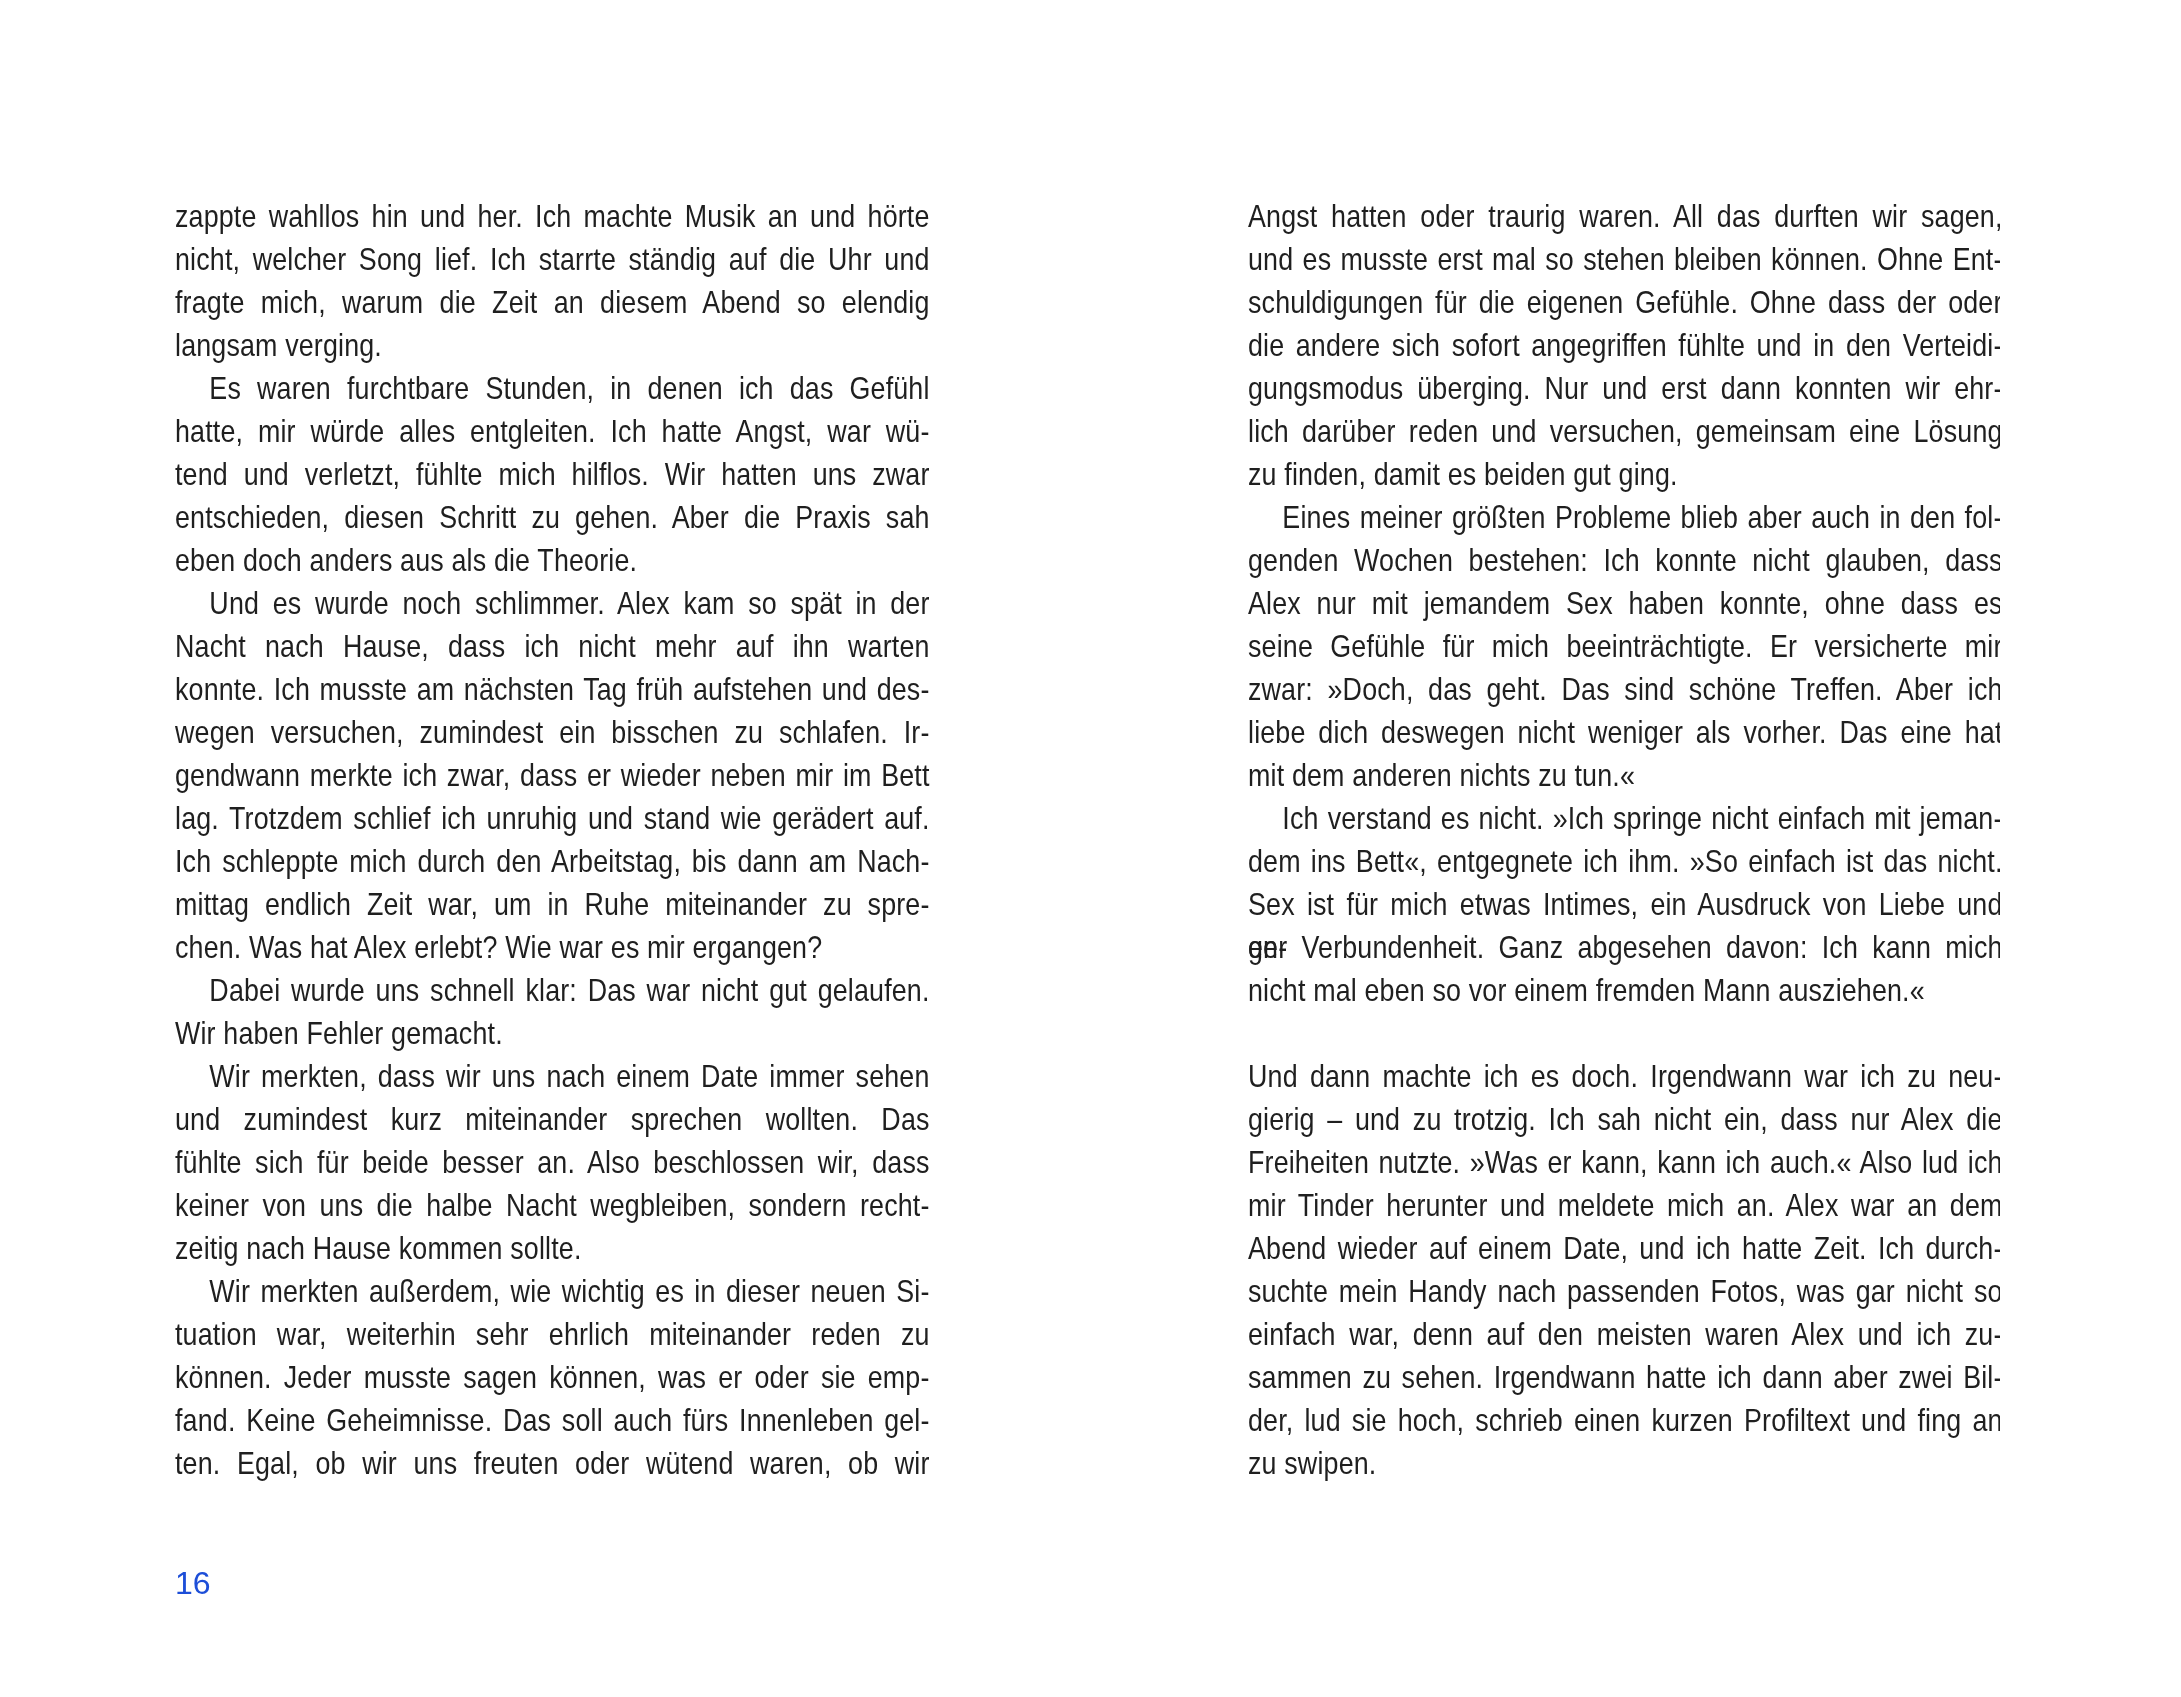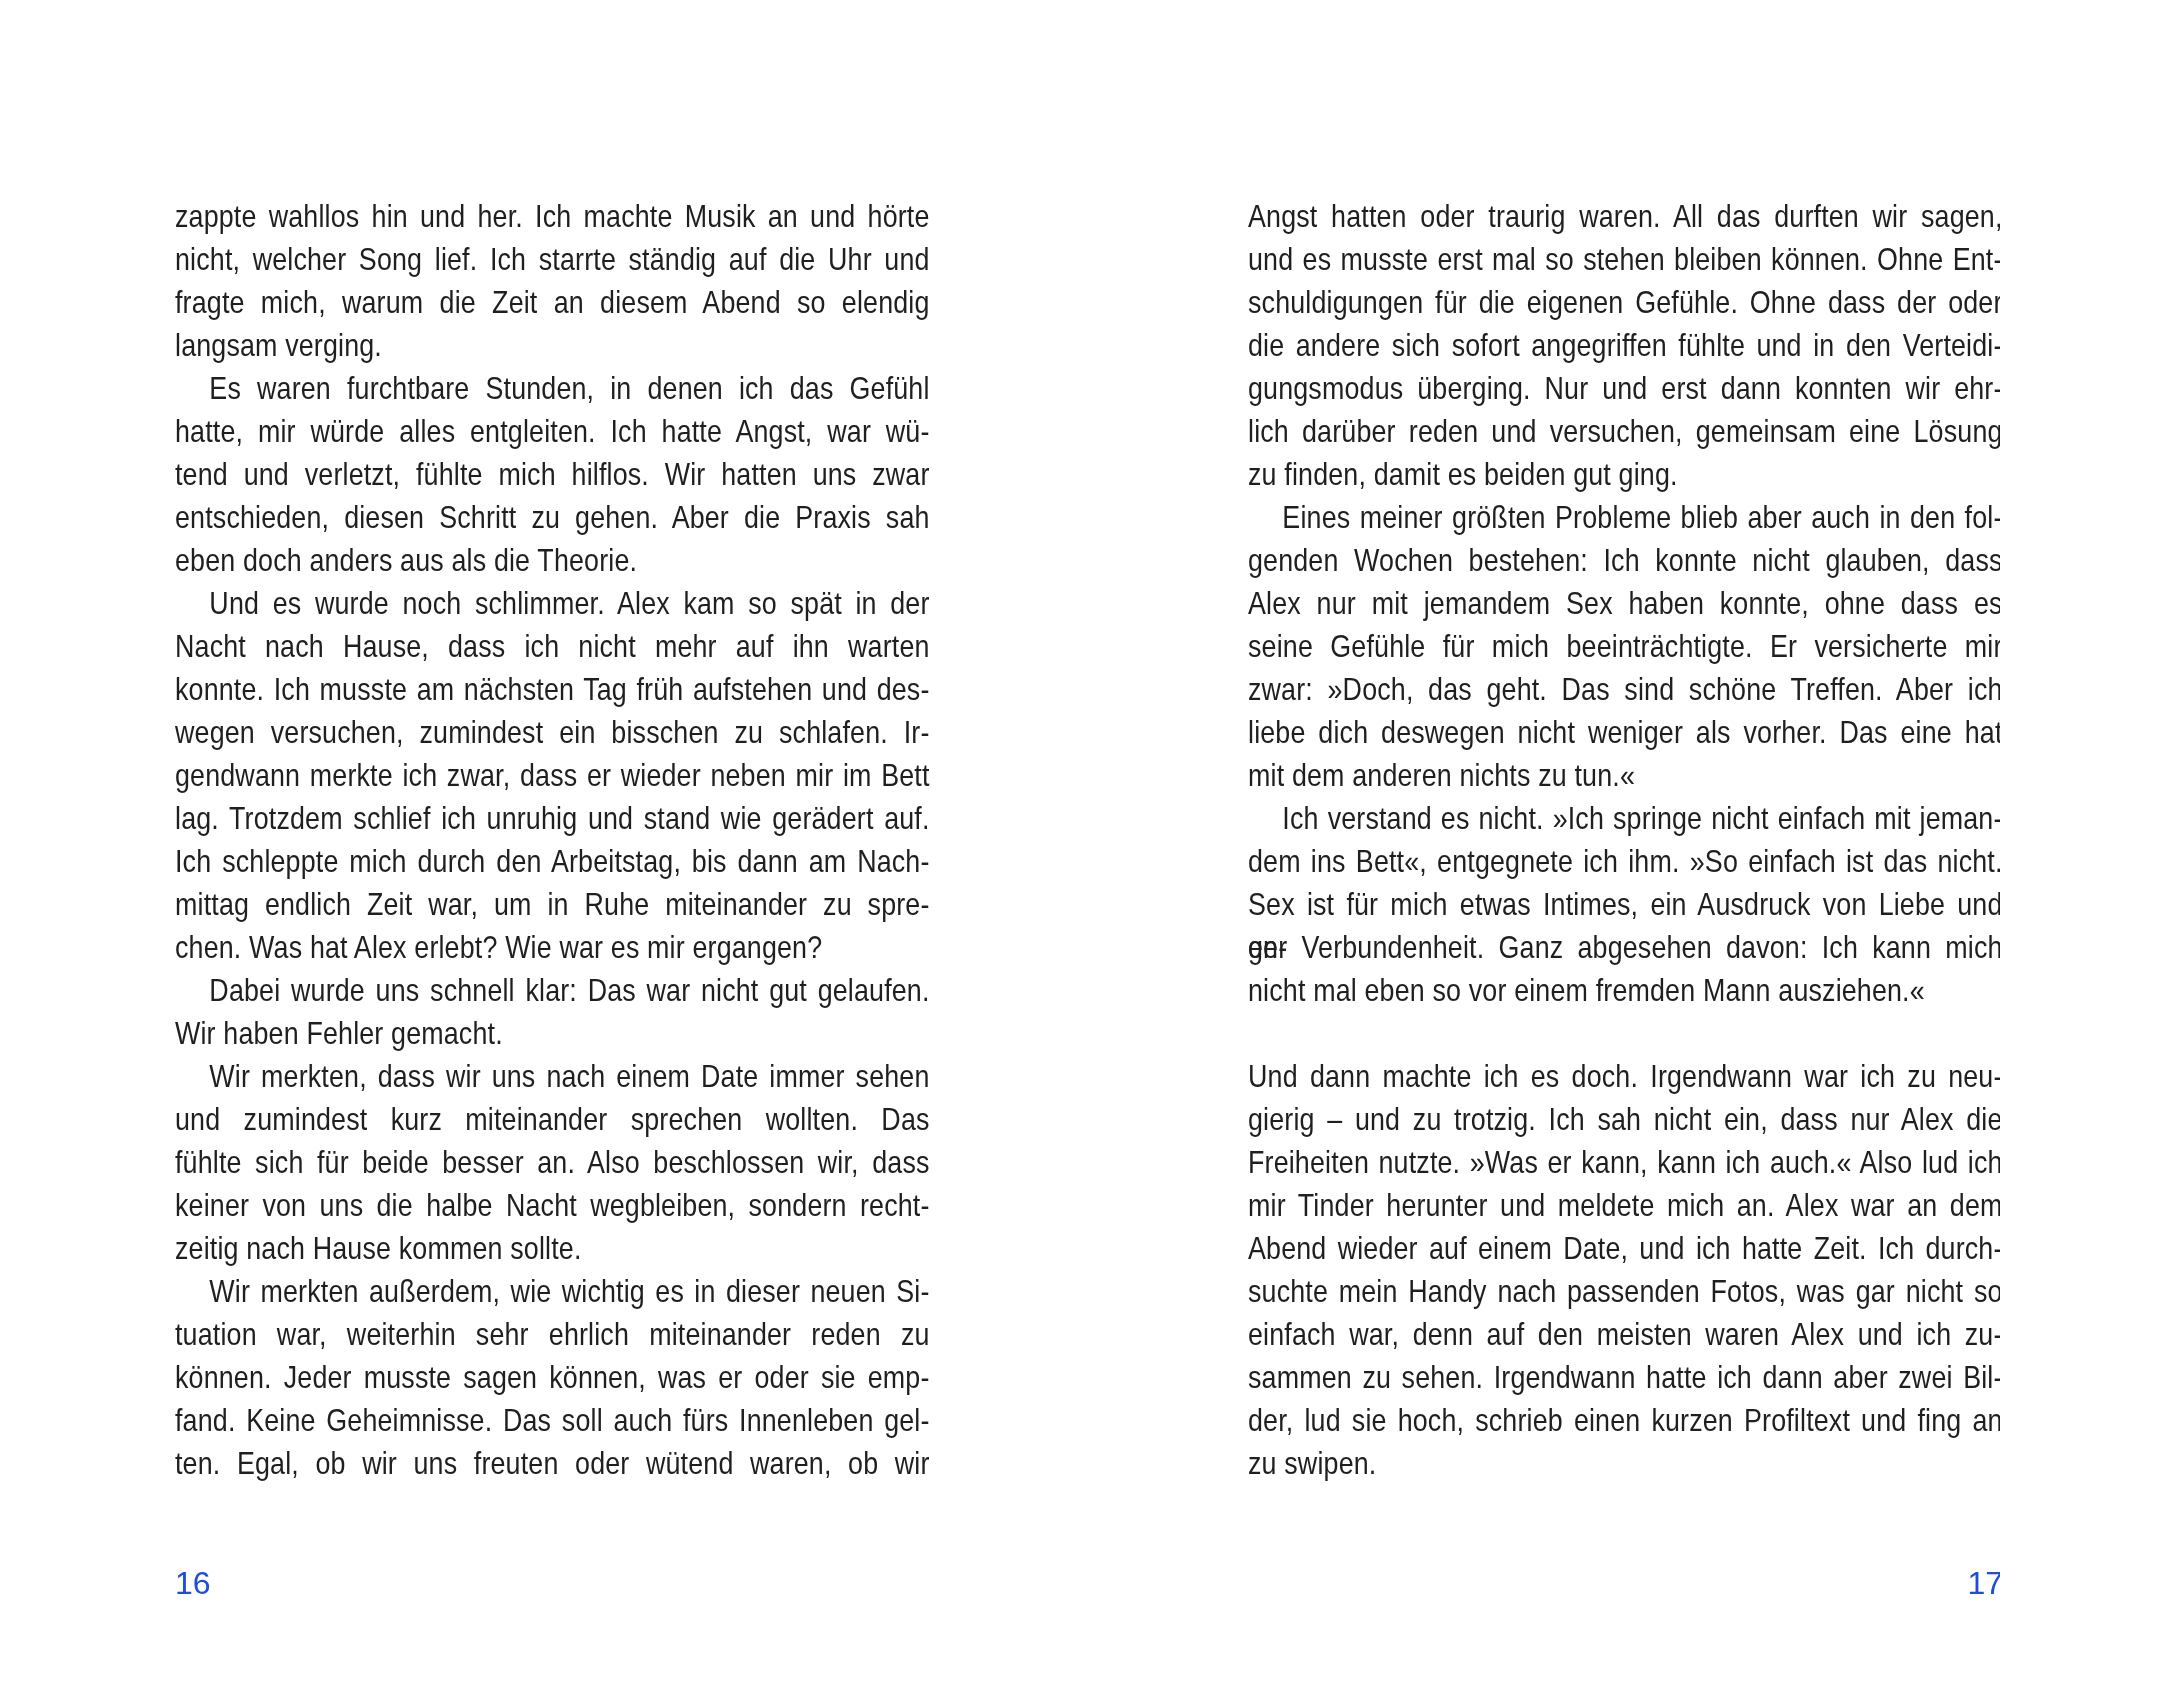--- a/index.html
+++ b/index.html
@@ -145,7 +145,6 @@
         <div class="line">der, lud sie hoch, schrieb einen kurzen Profiltext und fing an</div>
         <div class="line end">zu swipen.</div>
       </div>
-    <div class="page-number pn-right">17</div>
   </section>
 
 </div>

